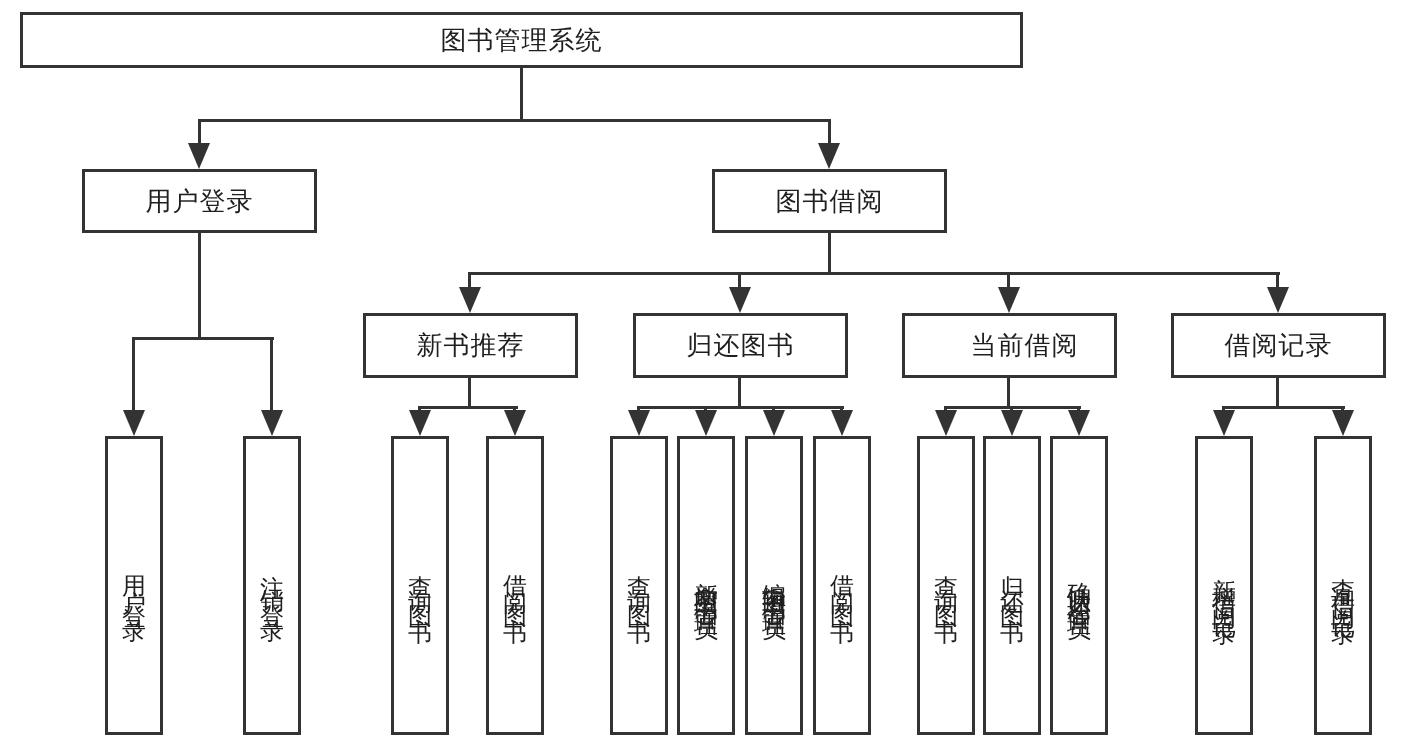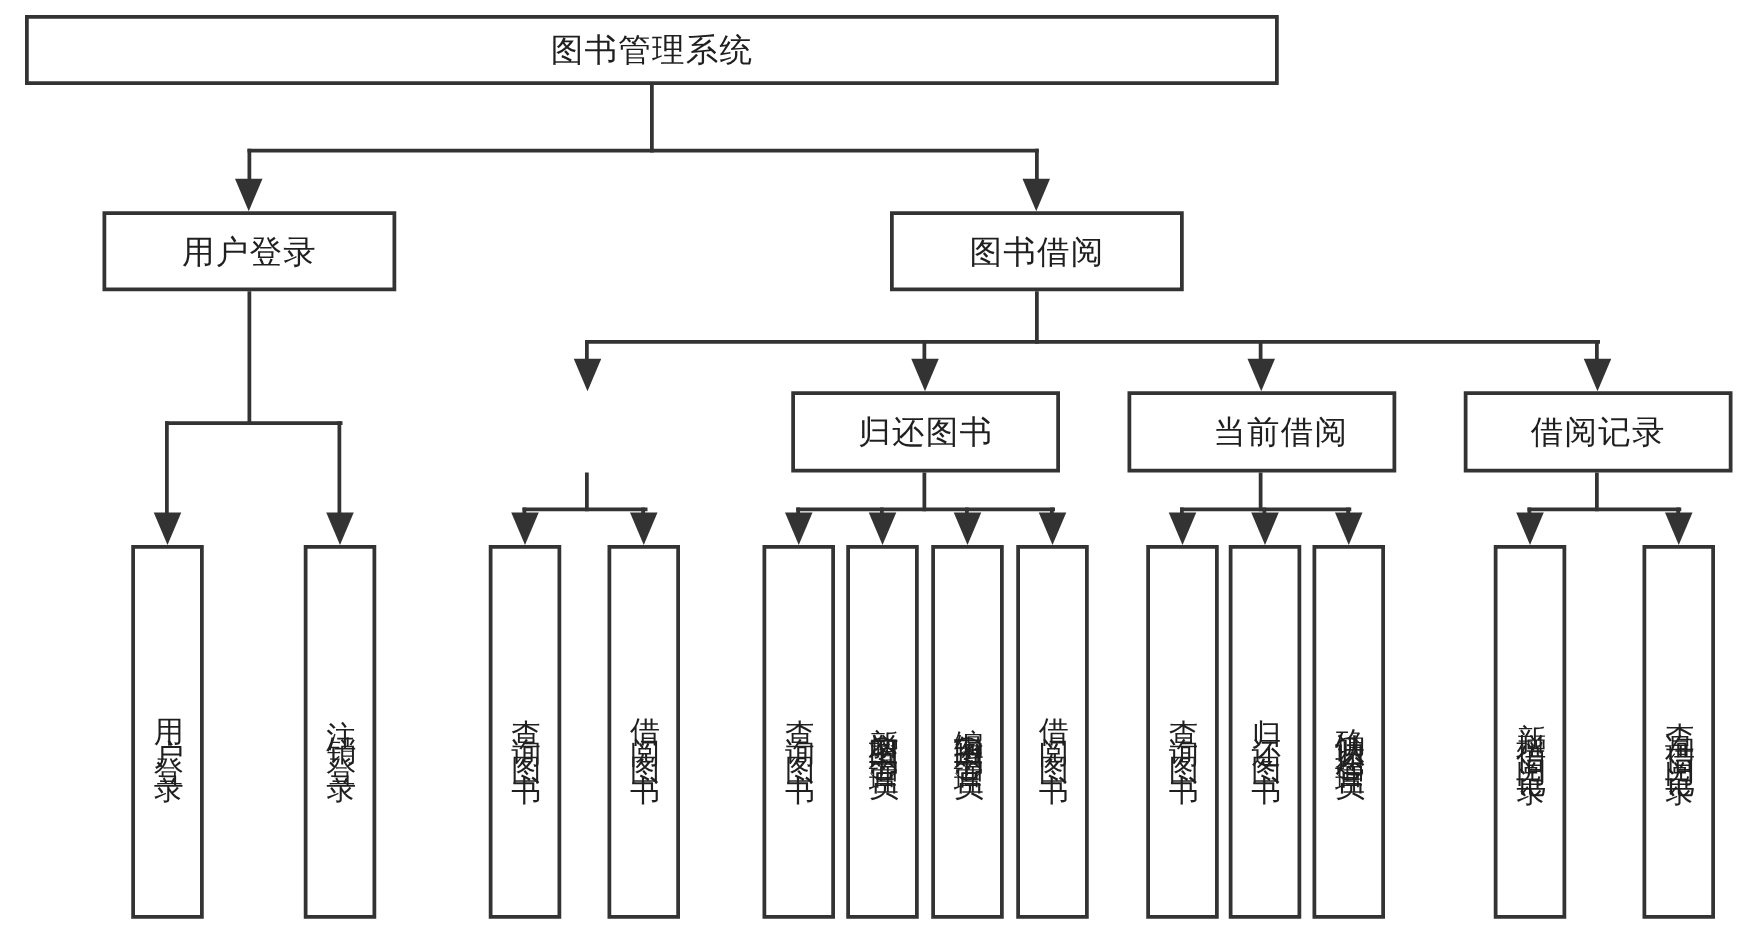--- a/index.html
+++ b/index.html
@@ -79,6 +79,9 @@
   <div class="arr" style="left:998px;top:287px;"></div>
   <div class="arr" style="left:1267px;top:287px;"></div>
 
+  <div class="node lvl3" style="left:363px;">
+    <span class="hlabel">新书推荐</span>
+  </div>
   <div class="node lvl3" style="left:633px;">
     <span class="hlabel">归还图书</span>
   </div>

